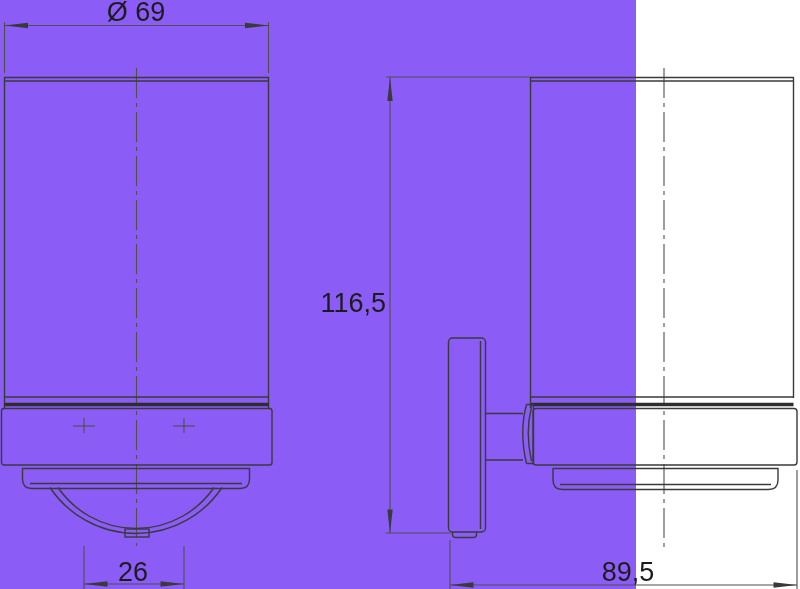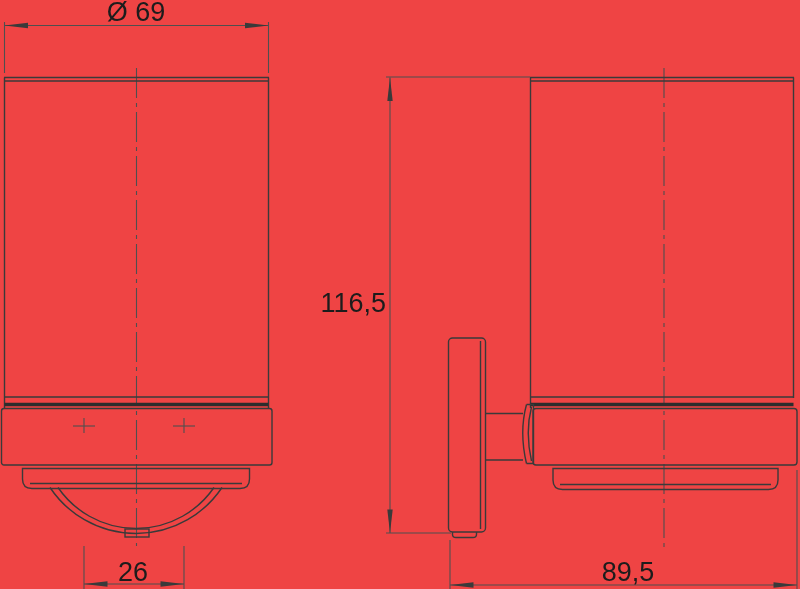--- a/index.html
+++ b/index.html
@@ -4,7 +4,7 @@
 <style>
   html,body { margin:0; padding:0; background:#ffffff; }
   .canvas {
-    position:relative; width:800px; height:589px; background:#ef4444;
+    position:relative; width:636px; height:589px; background:#8b5cf6;
     font-family:"Liberation Sans", sans-serif;
   }
   svg { display:block; }

